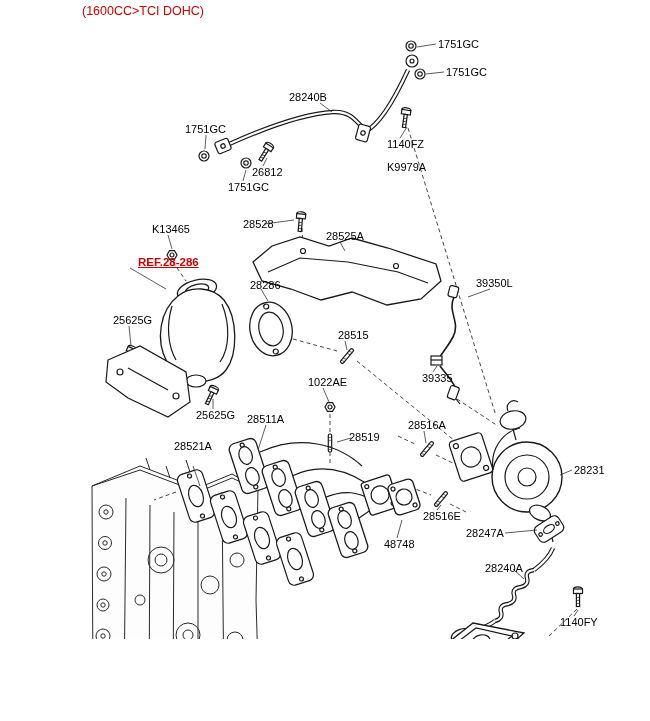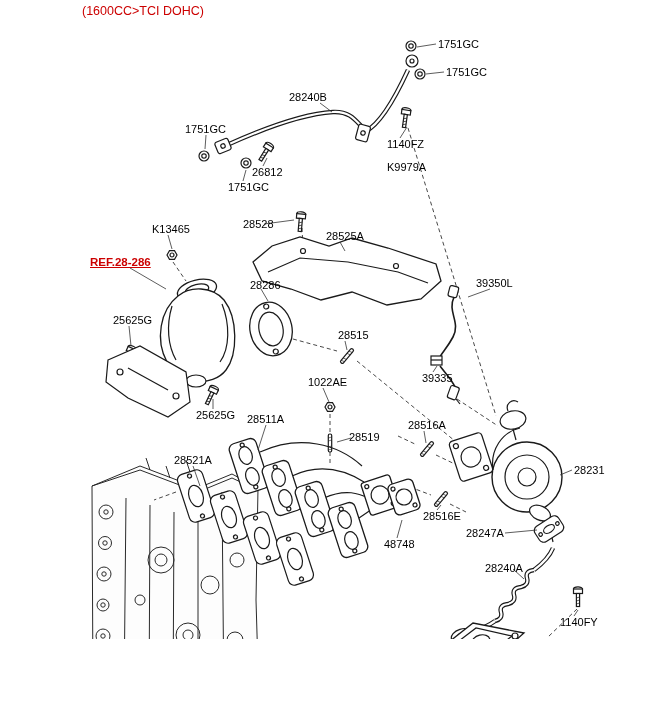--- a/index.html
+++ b/index.html
@@ -8,7 +8,7 @@
   .stage svg{position:absolute;left:0;top:0;}
   .lbl{position:absolute;font-size:11px;color:#000;white-space:nowrap;line-height:1;}
   .title{color:#cc0000;font-size:12.5px;}
-  .ref{color:#cc0000;font-weight:bold;text-decoration:underline;font-size:11.5px;}
+  .ref{color:#cc0000;font-weight:bold;text-decoration:underline;font-size:11.5px;margin-left:48px;}
 </style>
 </head>
 <body>

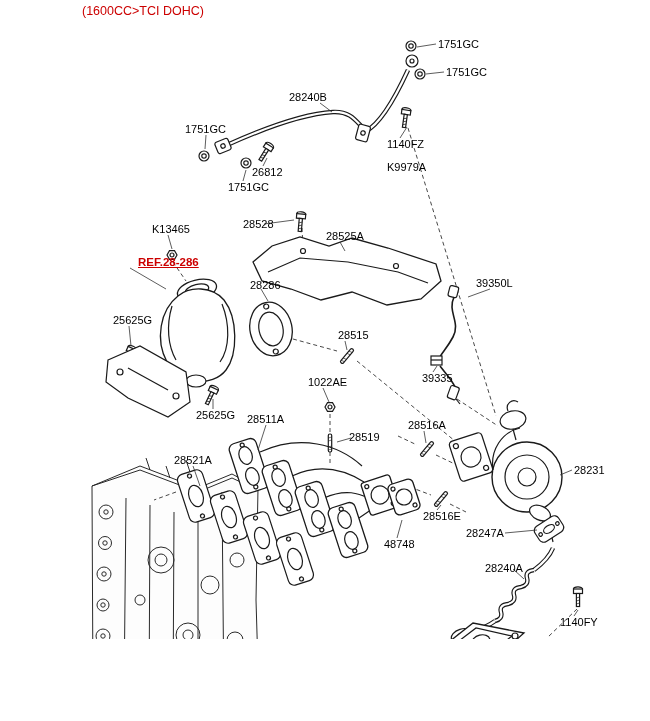--- a/index.html
+++ b/index.html
@@ -349,7 +349,7 @@
 <span class="lbl" style="left:408px;top:420px">28516A</span>
 <span class="lbl" style="left:349px;top:432px">28519</span>
 <span class="lbl" style="left:196px;top:410px">25625G</span>
-<span class="lbl" style="left:174px;top:455px">28521A</span>
+<span class="lbl" style="left:174px;top:441px">28521A</span>
 <span class="lbl" style="left:574px;top:465px">28231</span>
 <span class="lbl" style="left:423px;top:511px">28516E</span>
 <span class="lbl" style="left:466px;top:528px">28247A</span>

